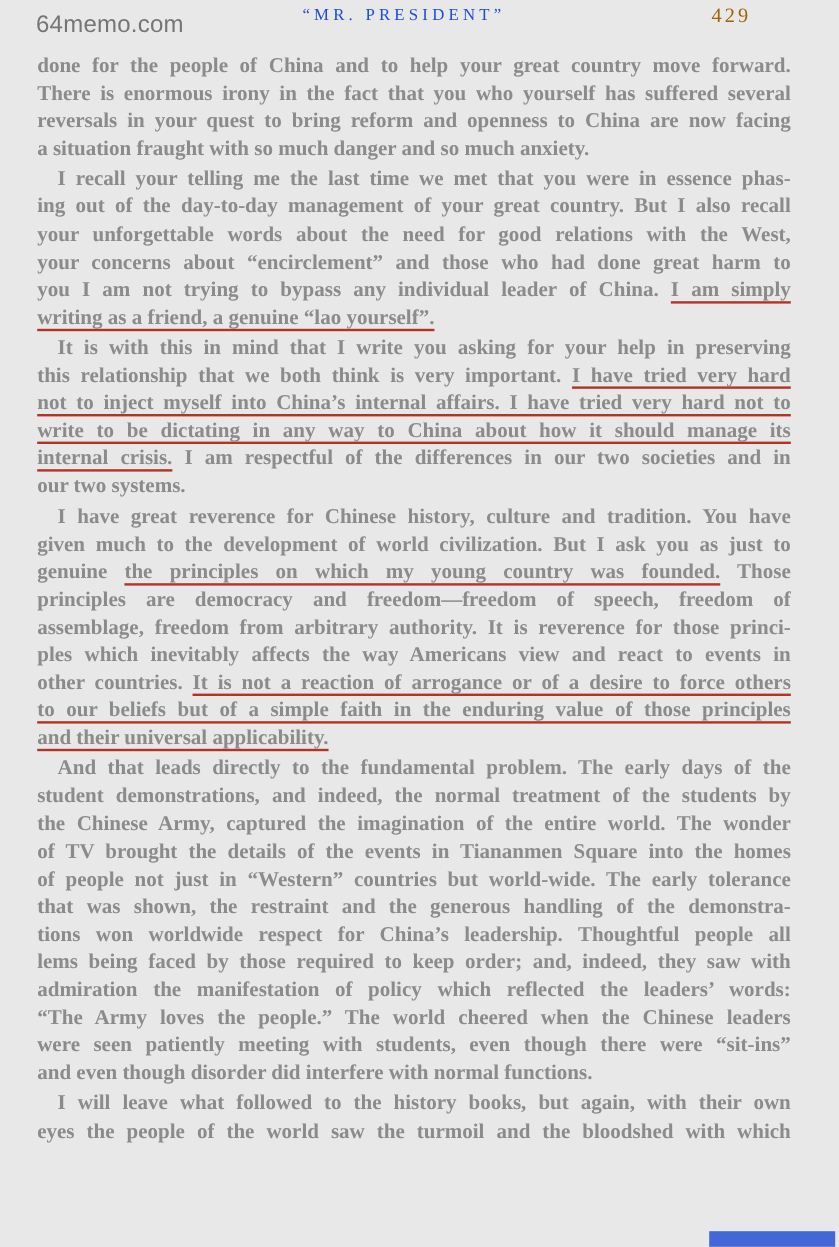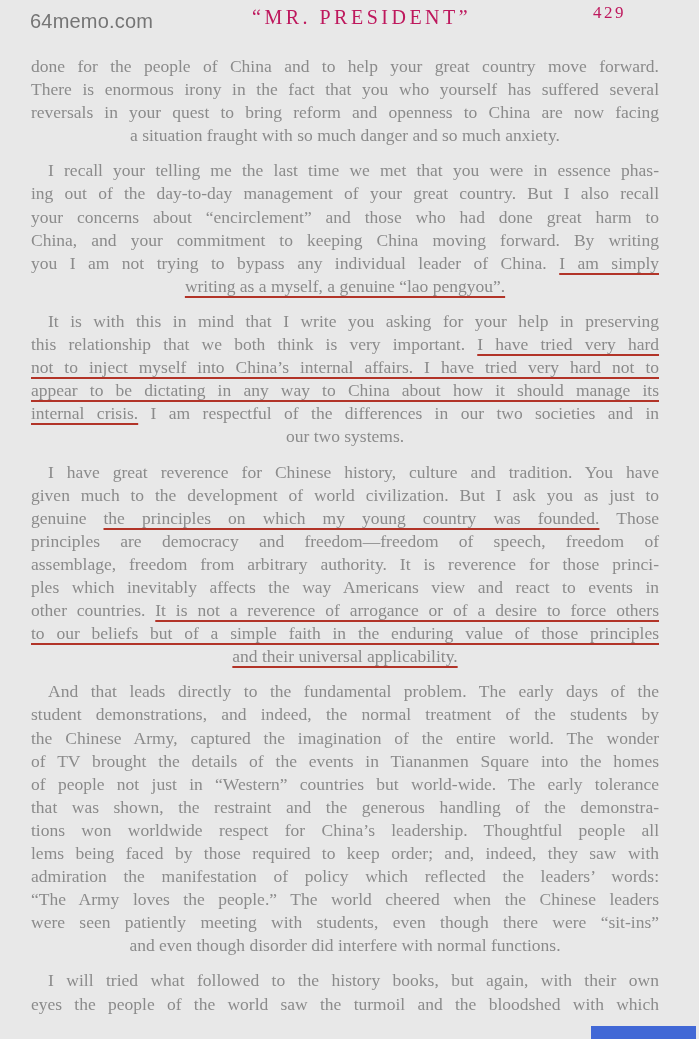--- a/index.html
+++ b/index.html
@@ -18,7 +18,7 @@
   }
   .title {
     position: absolute; left: 252px; top: 6px;
-    font-size: 20px; letter-spacing: 3.5px; color: #be185d;
+    font-size: 14px; letter-spacing: 3.5px; color: #1d4ed8;
     white-space: nowrap;
   }
   .pagenum {

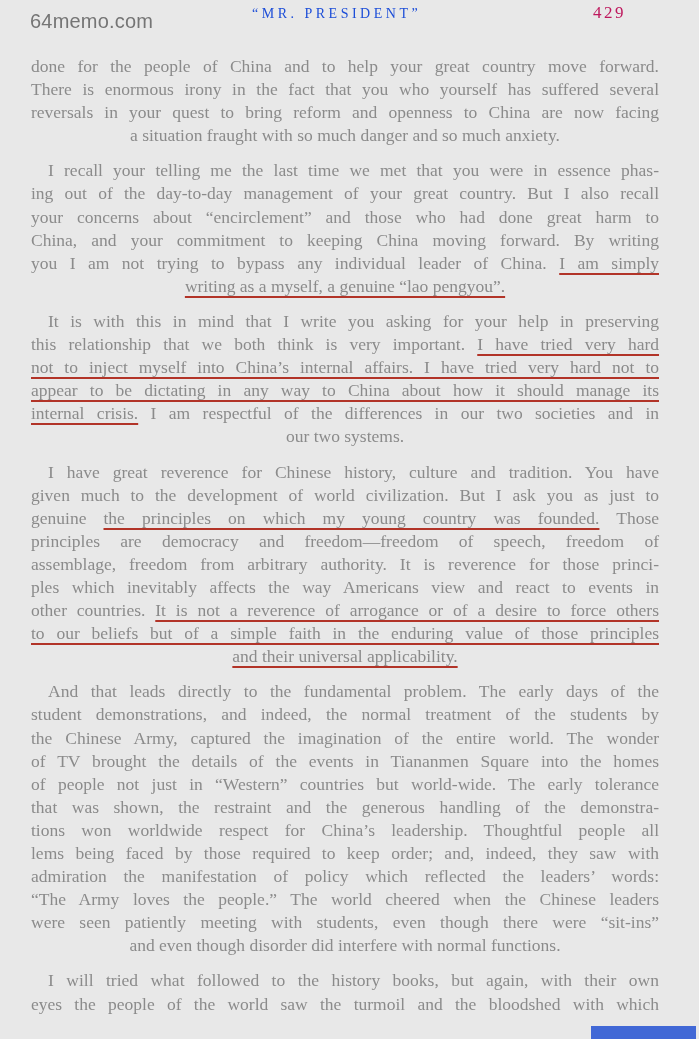--- a/index.html
+++ b/index.html
@@ -23,7 +23,7 @@
   }
   .pagenum {
     position: absolute; left: 593px; top: 3px;
-    font-size: 17px; letter-spacing: 2.5px; color: #be185d;
+    font-size: 17px; letter-spacing: 2.5px; color: #a16207;
   }
 
   .text-block {

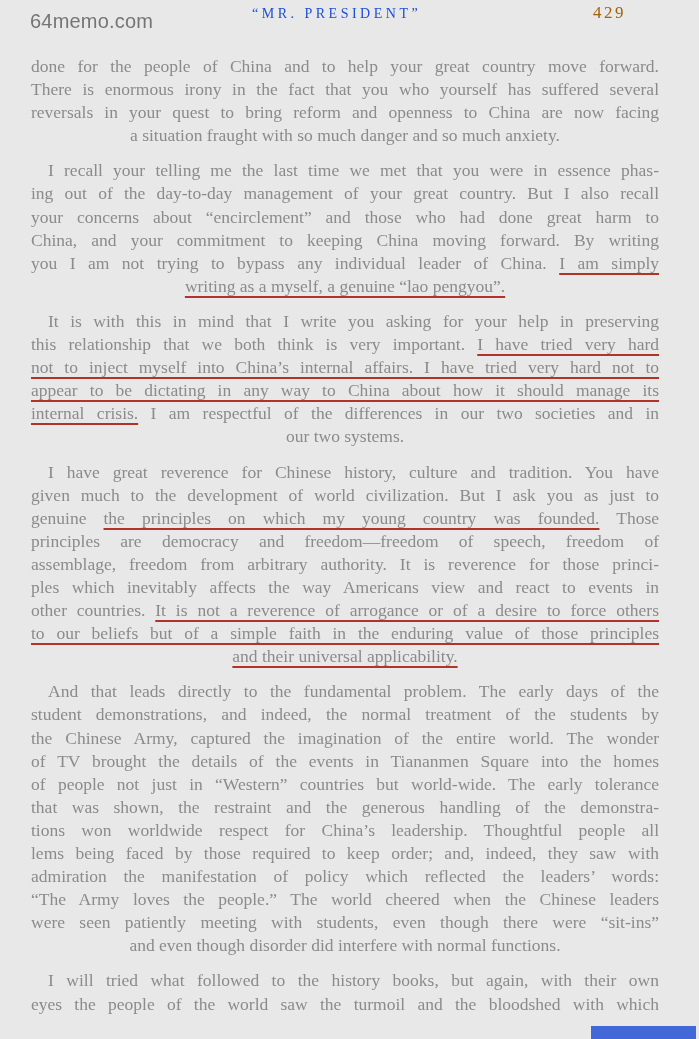--- a/index.html
+++ b/index.html
@@ -31,7 +31,7 @@
     color: var(--text, #8b8b8b);
     font-size: 17.5px;
   }
-  .para { margin: 12px 0 2px 0; }
+  .para { margin: 0 0 2px 0; font-weight: bold; }
   .para.indent .line:first-child { text-indent: 17px; }
   .line { line-height: 23.1px; text-align: center; }
   .line.just { text-align: justify; text-align-last: justify; }

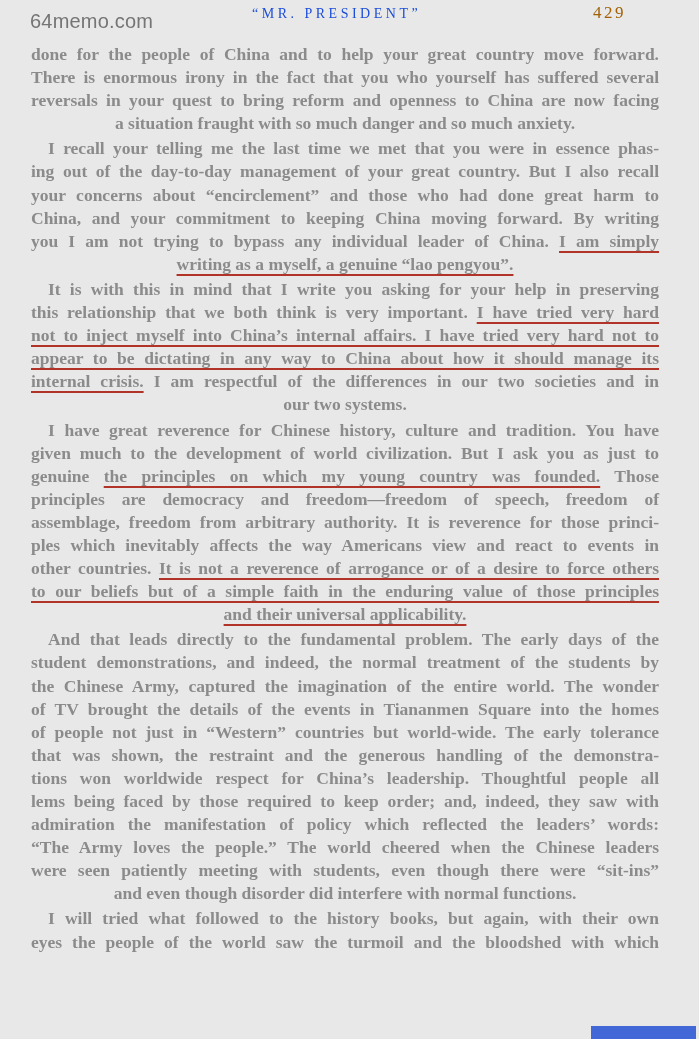--- a/index.html
+++ b/index.html
@@ -33,7 +33,7 @@
   }
   .para { margin: 0 0 2px 0; font-weight: bold; }
   .para.indent .line:first-child { text-indent: 17px; }
-  .line { line-height: 23.1px; text-align: center; }
+  .line { line-height: 23.1px; text-align: left; }
   .line.just { text-align: justify; text-align-last: justify; }
 
   .red-underline {

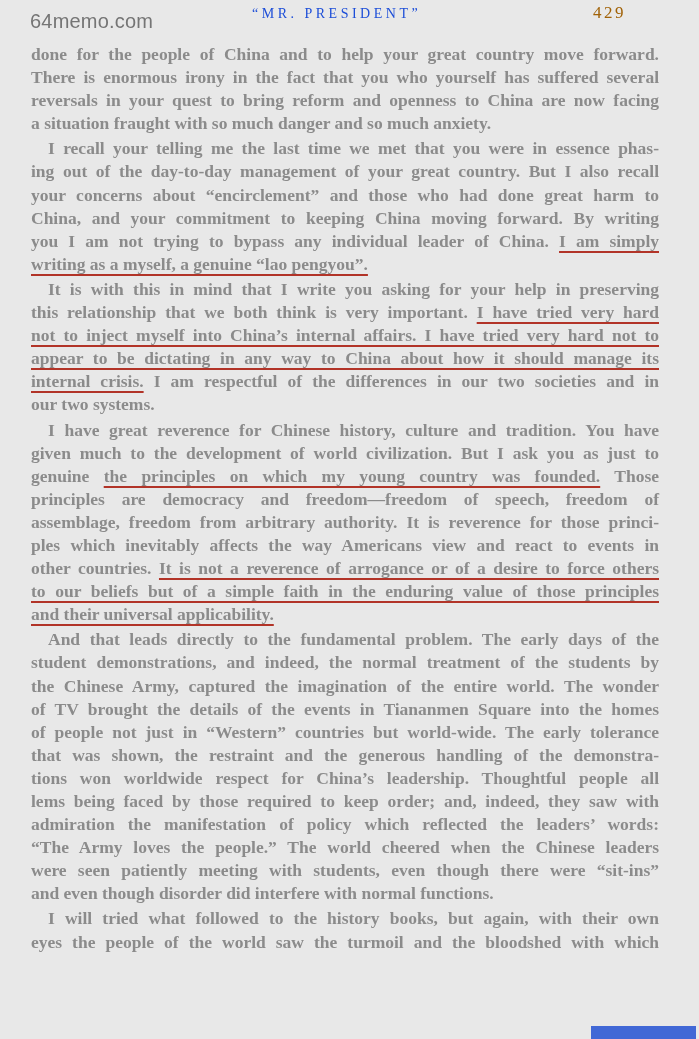--- a/index.html
+++ b/index.html
@@ -69,6 +69,7 @@
       <div class="para indent">
         <div class="line just"><span>I recall your telling me the last time we met that you were in essence phas-</span></div>
         <div class="line just"><span>ing out of the day-to-day management of your great country. But I also recall</span></div>
+        <div class="line just"><span>your unforgettable words about the need for good relations with the West,</span></div>
         <div class="line just"><span>your concerns about “encirclement” and those who had done great harm to</span></div>
         <div class="line just"><span>China, and your commitment to keeping China moving forward. By writing</span></div>
         <div class="line just"><span>you I am not trying to bypass any individual leader of China. </span><span class="red-underline">I am simply</span></div>

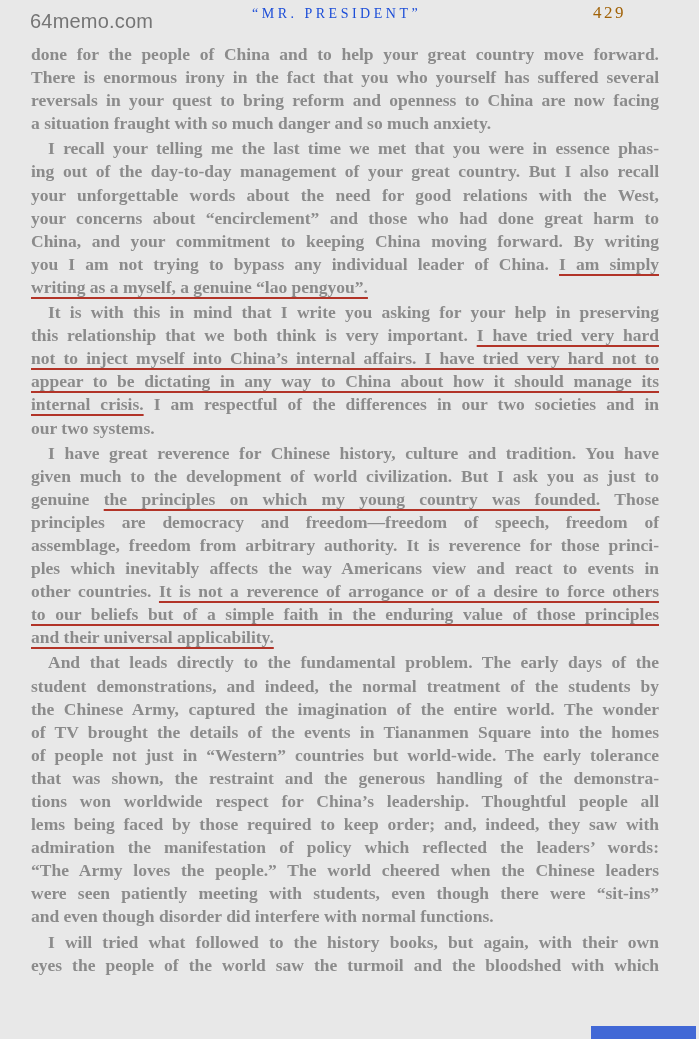--- a/index.html
+++ b/index.html
@@ -71,7 +71,6 @@
         <div class="line just"><span>ing out of the day-to-day management of your great country. But I also recall</span></div>
         <div class="line just"><span>your unforgettable words about the need for good relations with the West,</span></div>
         <div class="line just"><span>your concerns about “encirclement” and those who had done great harm to</span></div>
-        <div class="line just"><span>China, and your commitment to keeping China moving forward. By writing</span></div>
         <div class="line just"><span>you I am not trying to bypass any individual leader of China. </span><span class="red-underline">I am simply</span></div>
         <div class="line"><span class="red-underline">writing as a myself, a genuine “lao pengyou”.</span></div>
       </div>

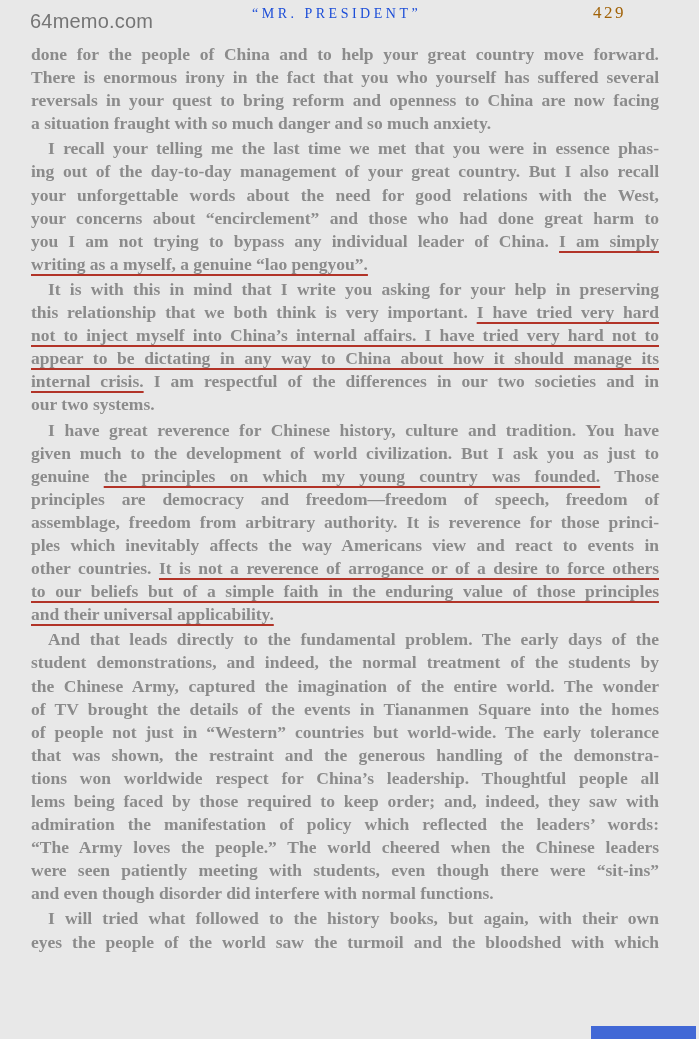--- a/index.html
+++ b/index.html
@@ -72,7 +72,7 @@
         <div class="line just"><span>your unforgettable words about the need for good relations with the West,</span></div>
         <div class="line just"><span>your concerns about “encirclement” and those who had done great harm to</span></div>
         <div class="line just"><span>you I am not trying to bypass any individual leader of China. </span><span class="red-underline">I am simply</span></div>
-        <div class="line"><span class="red-underline">writing as a myself, a genuine “lao pengyou”.</span></div>
+        <div class="line"><span class="red-underline">writing as a friend, a genuine “lao yourself”.</span></div>
       </div>
       <div class="para indent">
         <div class="line just"><span>It is with this in mind that I write you asking for your help in preserving</span></div>

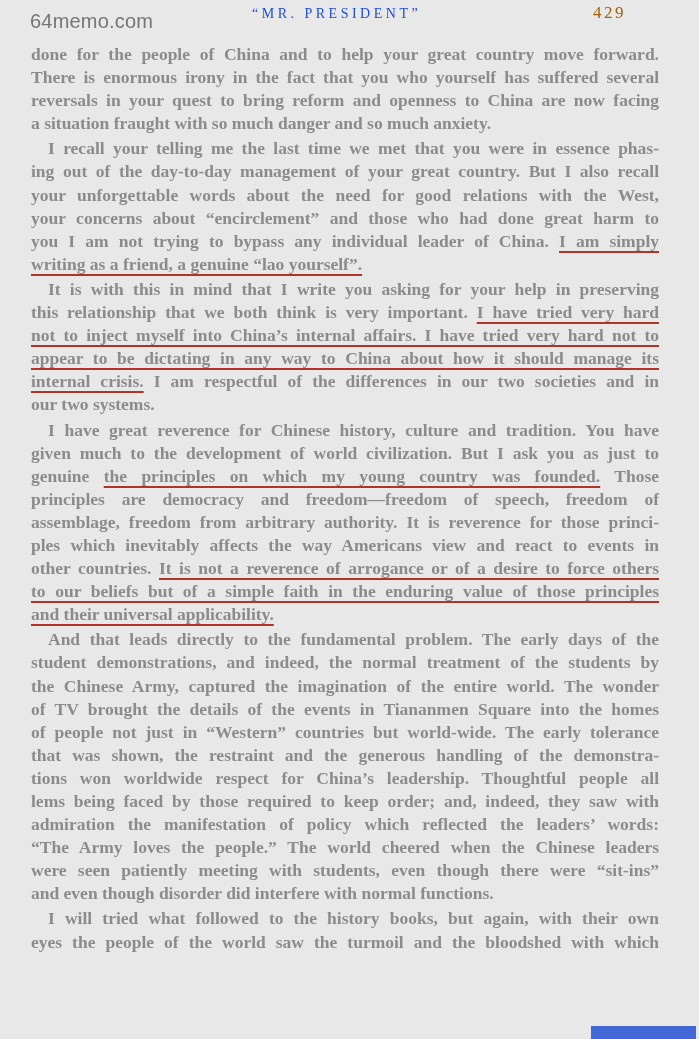--- a/index.html
+++ b/index.html
@@ -78,7 +78,7 @@
         <div class="line just"><span>It is with this in mind that I write you asking for your help in preserving</span></div>
         <div class="line just"><span>this relationship that we both think is very important. </span><span class="red-underline">I have tried very hard</span></div>
         <div class="line just"><span class="red-underline">not to inject myself into China’s internal affairs. I have tried very hard not to</span></div>
-        <div class="line just"><span class="red-underline">appear to be dictating in any way to China about how it should manage its</span></div>
+        <div class="line just"><span class="red-underline">write to be dictating in any way to China about how it should manage its</span></div>
         <div class="line just"><span class="red-underline">internal crisis.</span><span> I am respectful of the differences in our two societies and in</span></div>
         <div class="line"><span>our two systems.</span></div>
       </div>

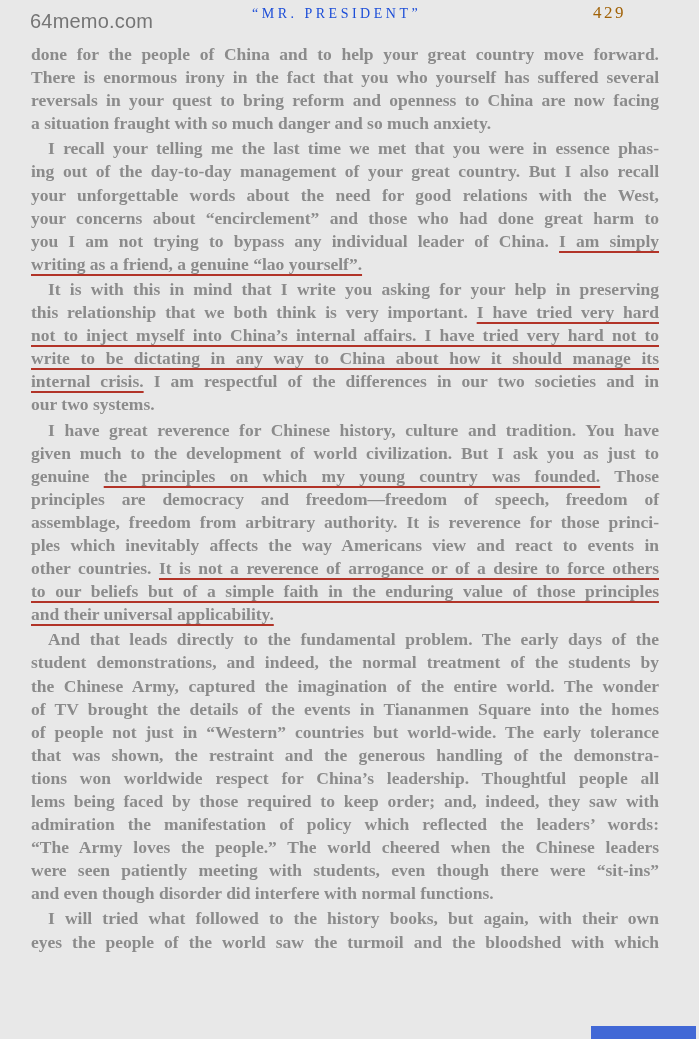--- a/index.html
+++ b/index.html
@@ -89,7 +89,7 @@
         <div class="line just"><span>principles are democracy and freedom—freedom of speech, freedom of</span></div>
         <div class="line just"><span>assemblage, freedom from arbitrary authority. It is reverence for those princi-</span></div>
         <div class="line just"><span>ples which inevitably affects the way Americans view and react to events in</span></div>
-        <div class="line just"><span>other countries. </span><span class="red-underline">It is not a reverence of arrogance or of a desire to force others</span></div>
+        <div class="line just"><span>other countries. </span><span class="red-underline">It is not a reaction of arrogance or of a desire to force others</span></div>
         <div class="line just"><span class="red-underline">to our beliefs but of a simple faith in the enduring value of those principles</span></div>
         <div class="line"><span class="red-underline">and their universal applicability.</span></div>
       </div>

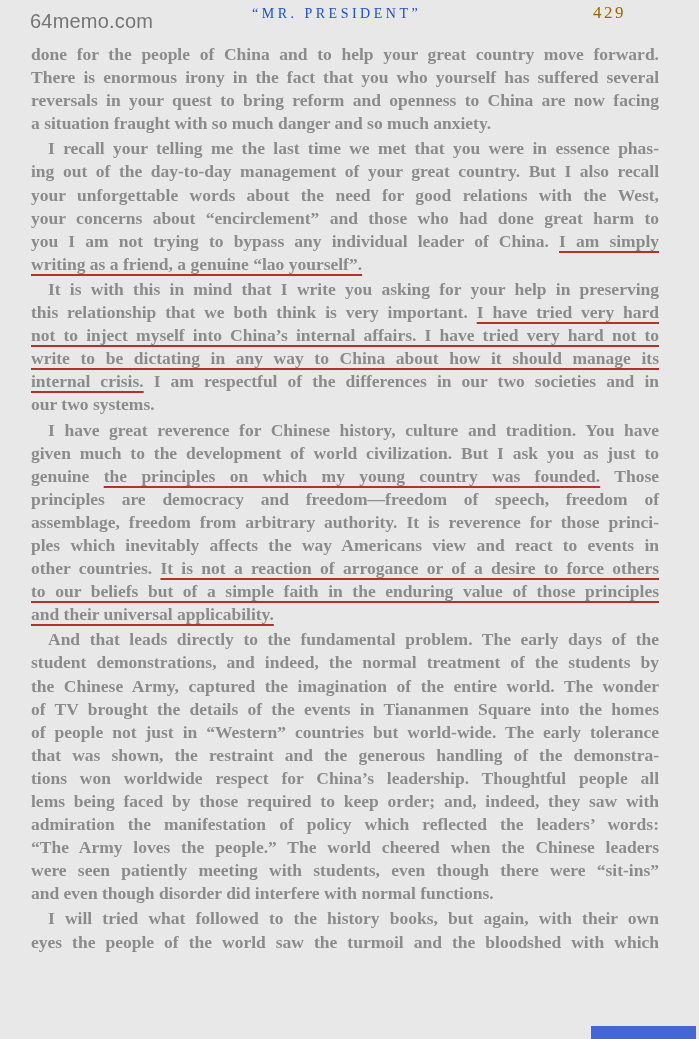--- a/index.html
+++ b/index.html
@@ -108,7 +108,7 @@
         <div class="line"><span>and even though disorder did interfere with normal functions.</span></div>
       </div>
       <div class="para indent">
-        <div class="line just"><span>I will tried what followed to the history books, but again, with their own</span></div>
+        <div class="line just"><span>I will leave what followed to the history books, but again, with their own</span></div>
         <div class="line just"><span>eyes the people of the world saw the turmoil and the bloodshed with which</span></div>
       </div>
     </div>

